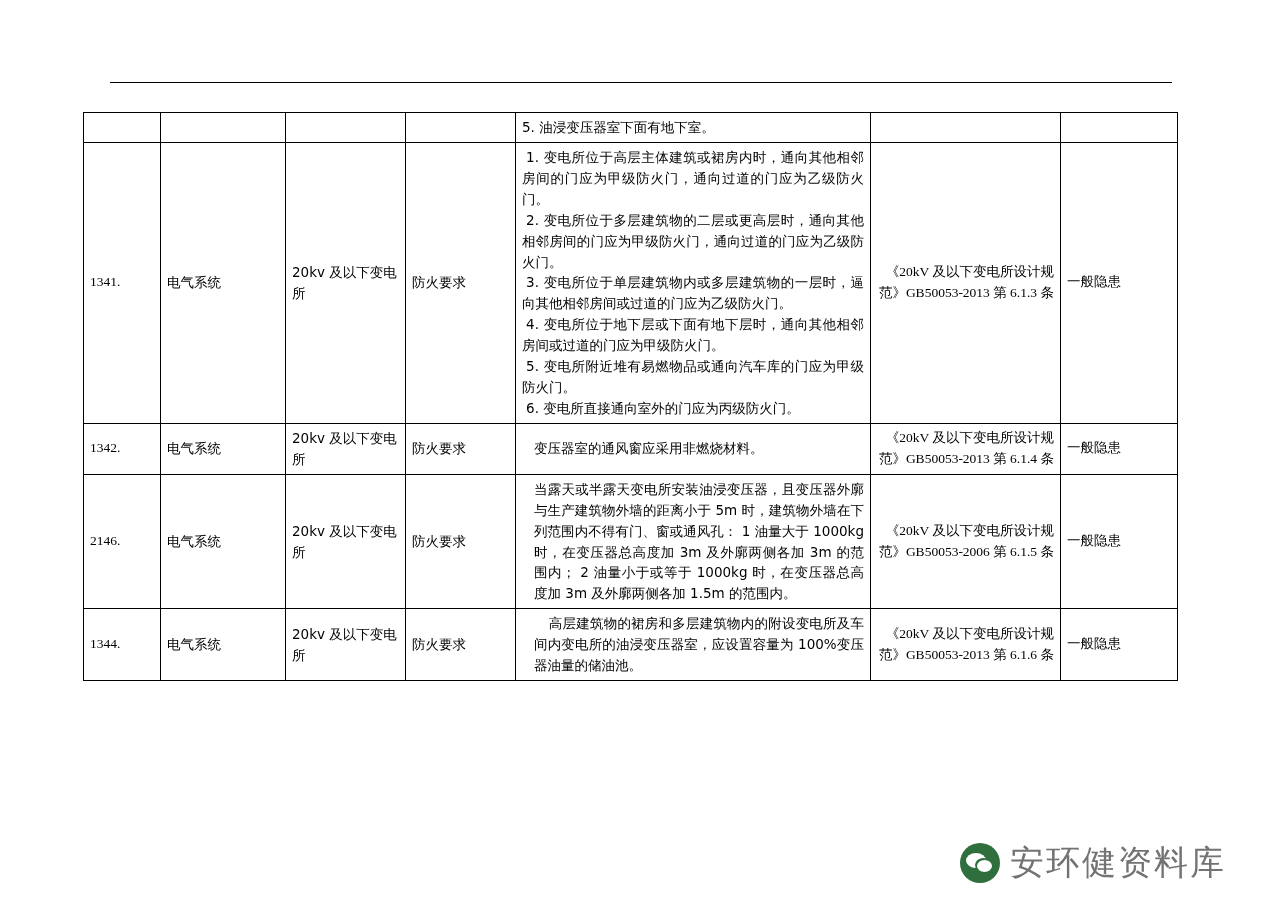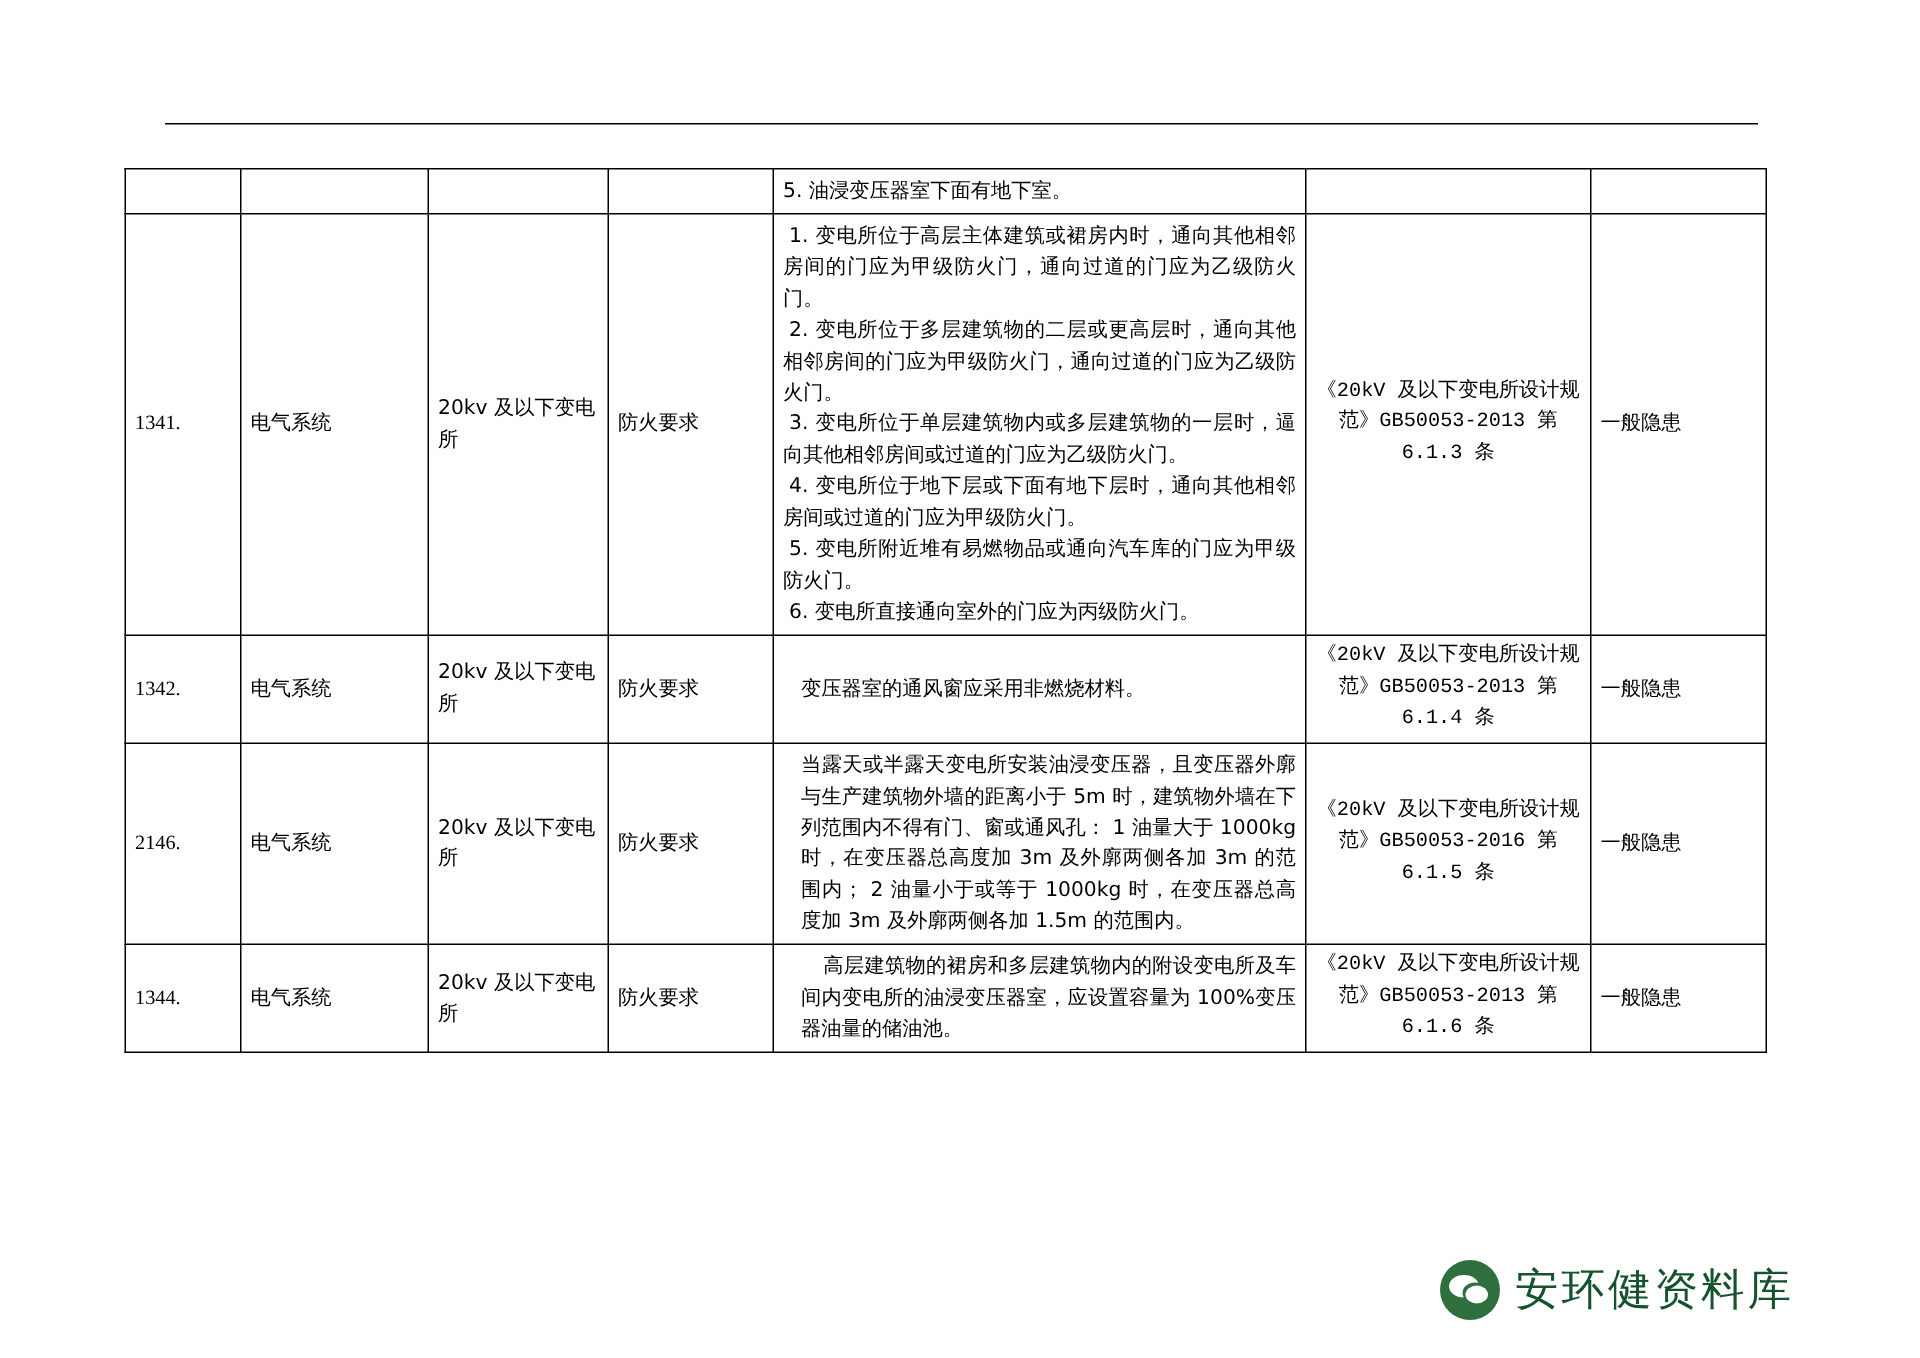--- a/index.html
+++ b/index.html
@@ -81,10 +81,10 @@
   .cell-desc .row-line { display: block; margin-left: 12px; }
   .cell-desc .indent { text-indent: 1.1em; }
   .cell-ref {
-    font-family: Liberation Mono, monospace;
+    font-family: Liberation Serif, serif;
     font-size: 13px;
     line-height: 1.7;
-    text-align: center;
+    text-align: right;
     padding-left: 8px;
   }
   .cell-level {

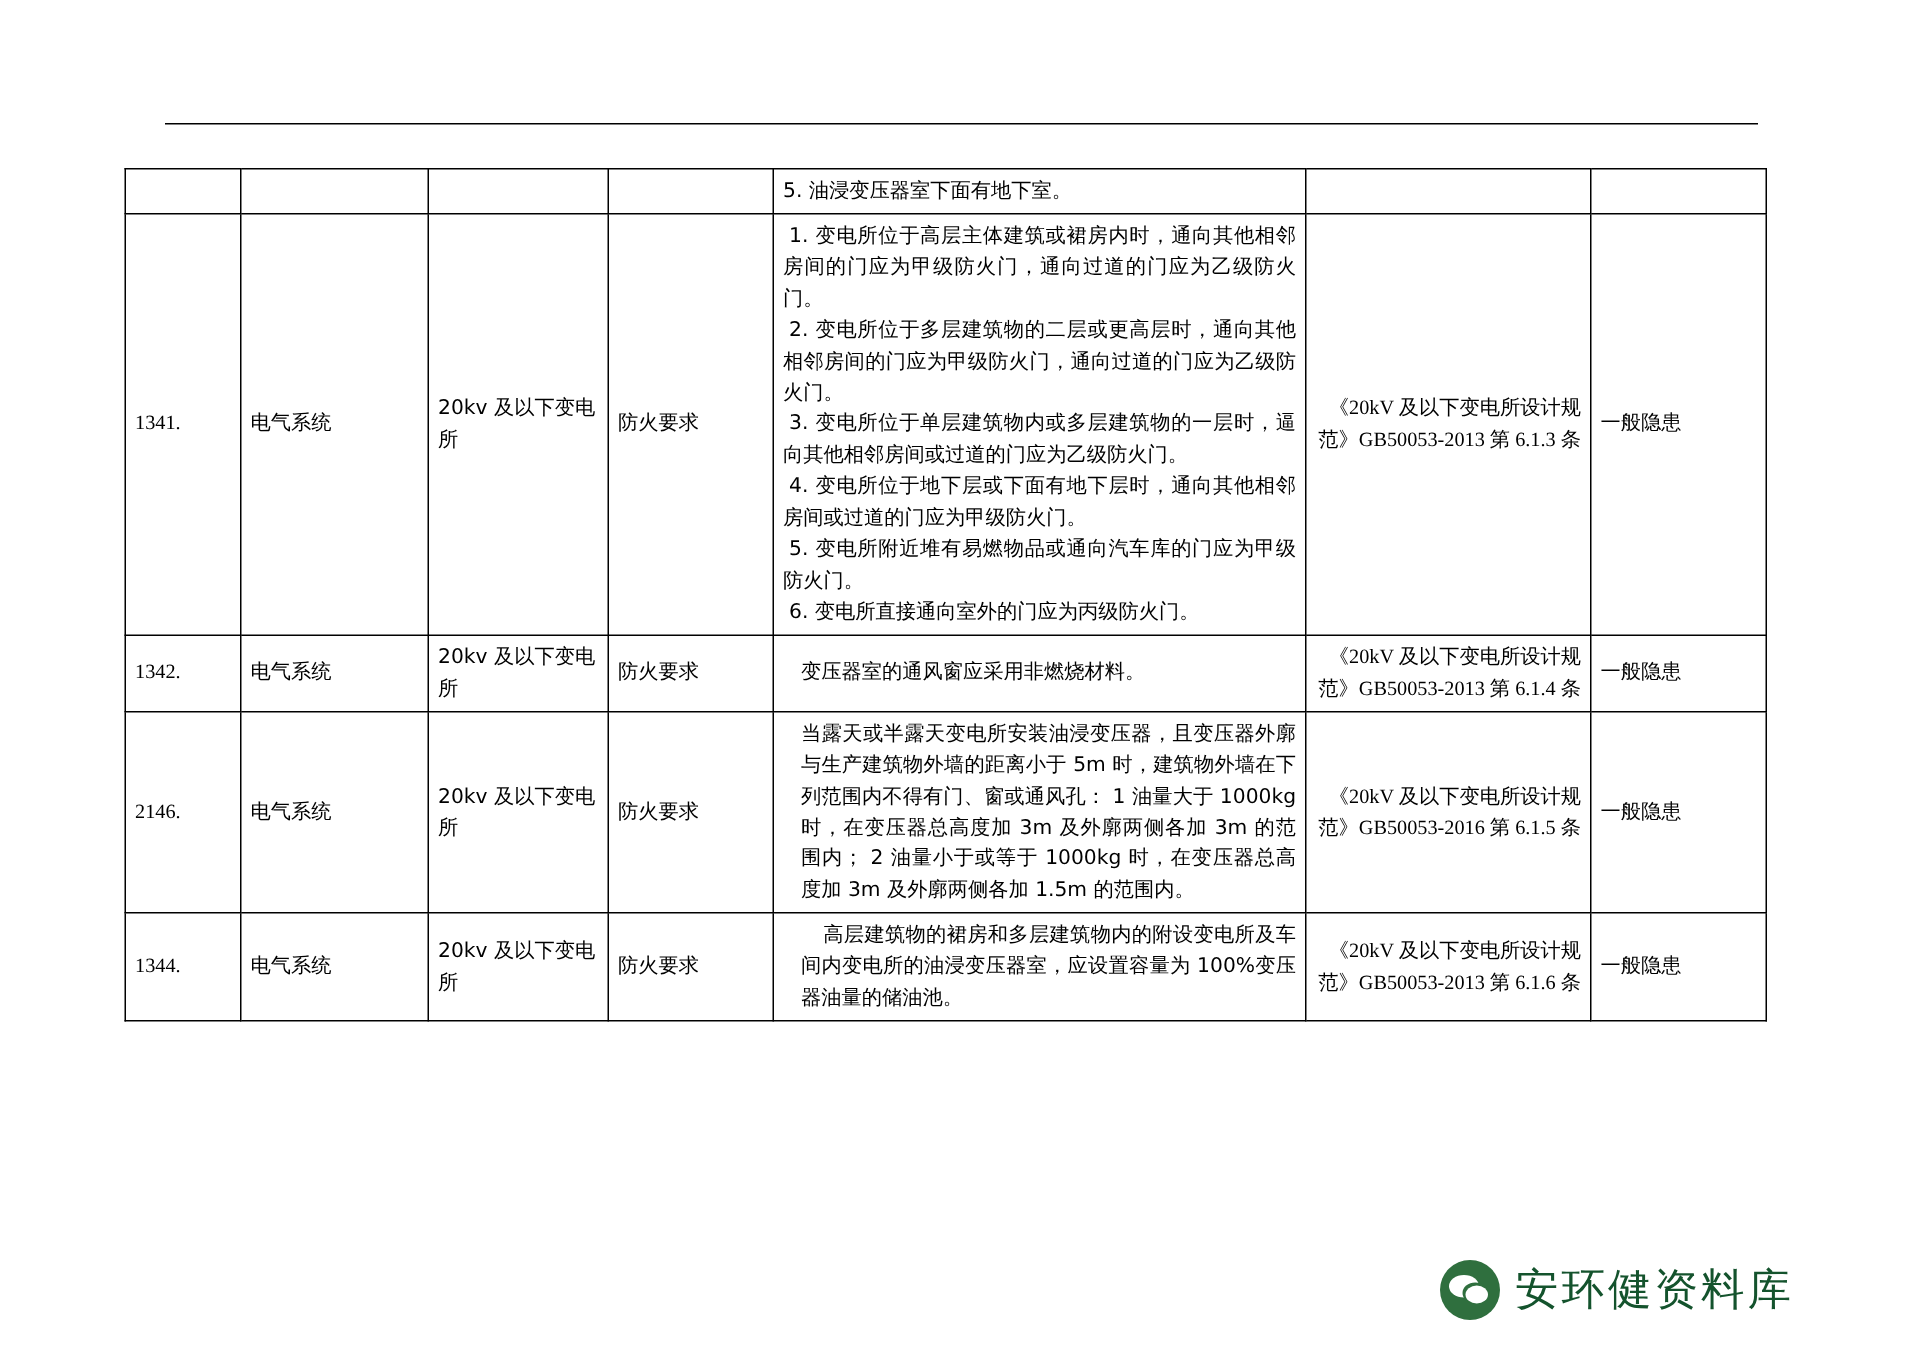--- a/index.html
+++ b/index.html
@@ -208,7 +208,7 @@
           <td class="cell-desc">
             <span class="row-line">当露天或半露天变电所安装油浸变压器，且变压器外廓与生产建筑物外墙的距离小于 5m 时，建筑物外墙在下列范围内不得有门、窗或通风孔：  1 油量大于 1000kg 时，在变压器总高度加 3m 及外廓两侧各加 3m 的范围内；   2 油量小于或等于 1000kg 时，在变压器总高度加 3m 及外廓两侧各加 1.5m 的范围内。</span>
           </td>
-          <td class="cell-ref">《20kV 及以下变电所设计规范》GB50053-2016 第 6.1.5 条</td>
+          <td class="cell-ref">《20kV 及以下变电所设计规范》GB50053-2006 第 6.1.5 条</td>
           <td class="cell-level">一般隐患</td>
         </tr>
 

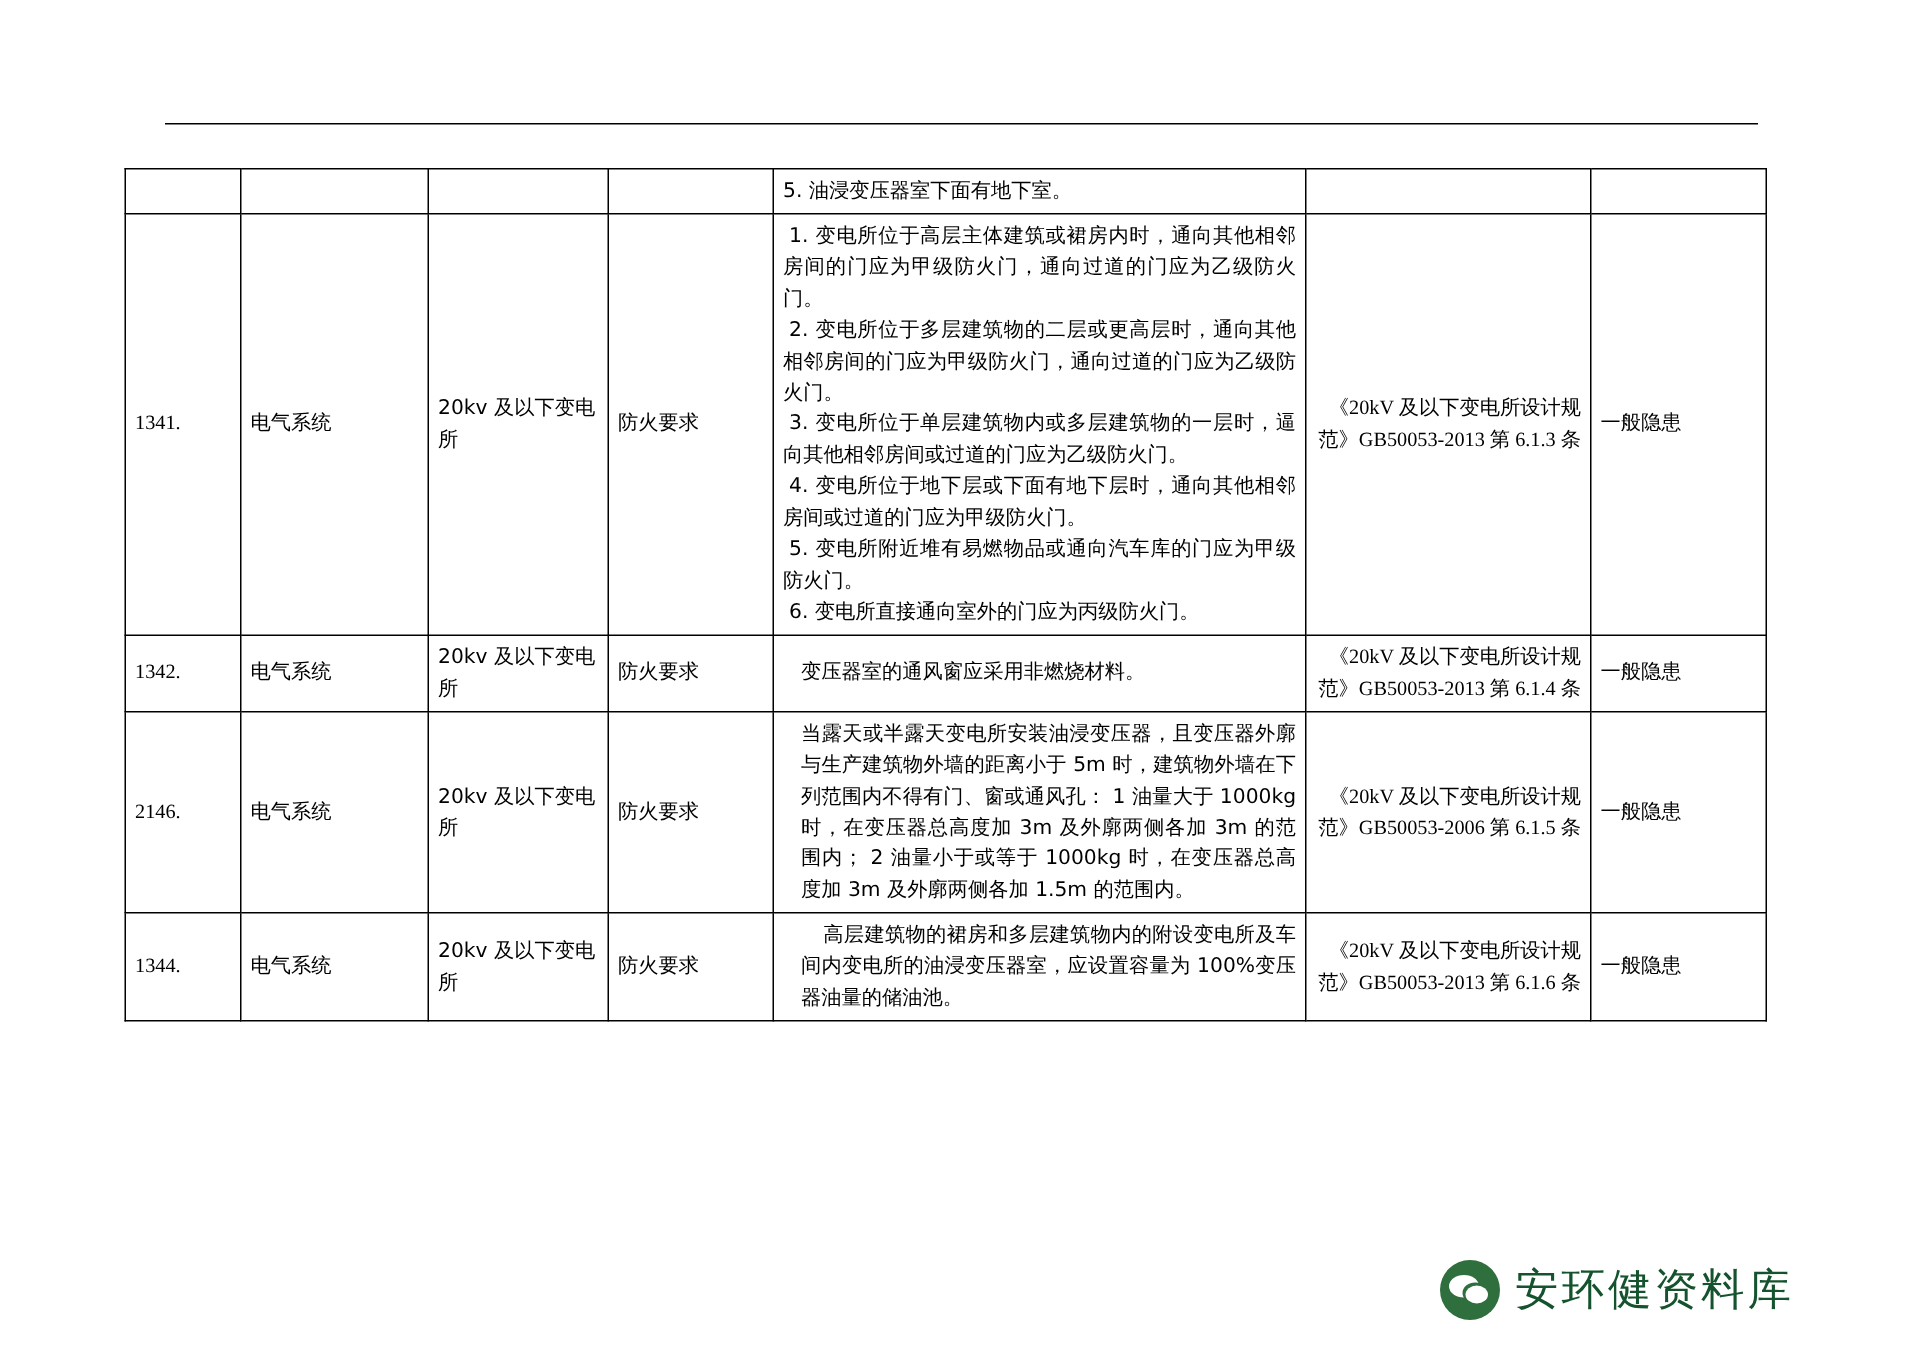--- a/index.html
+++ b/index.html
@@ -135,9 +135,9 @@
   }
   .wm-text {
     font-family: "DejaVu Sans", sans-serif;
-    font-size: 29px;
+    font-size: 34px;
     letter-spacing: 2px;
-    color: #14532d;
+    color: #737373;
     white-space: nowrap;
   }
 </style>

